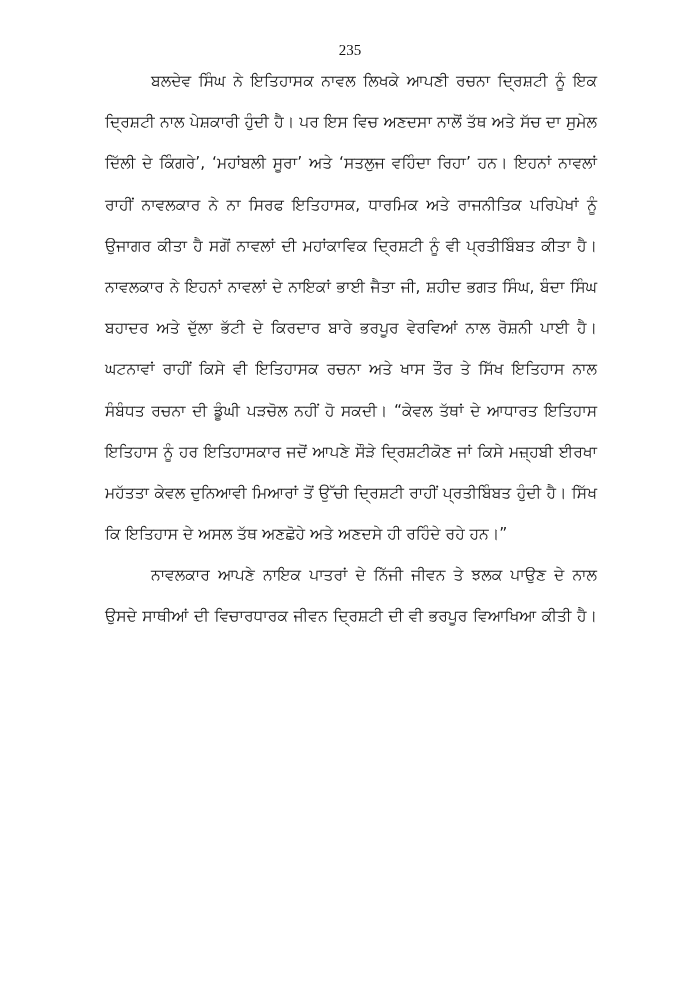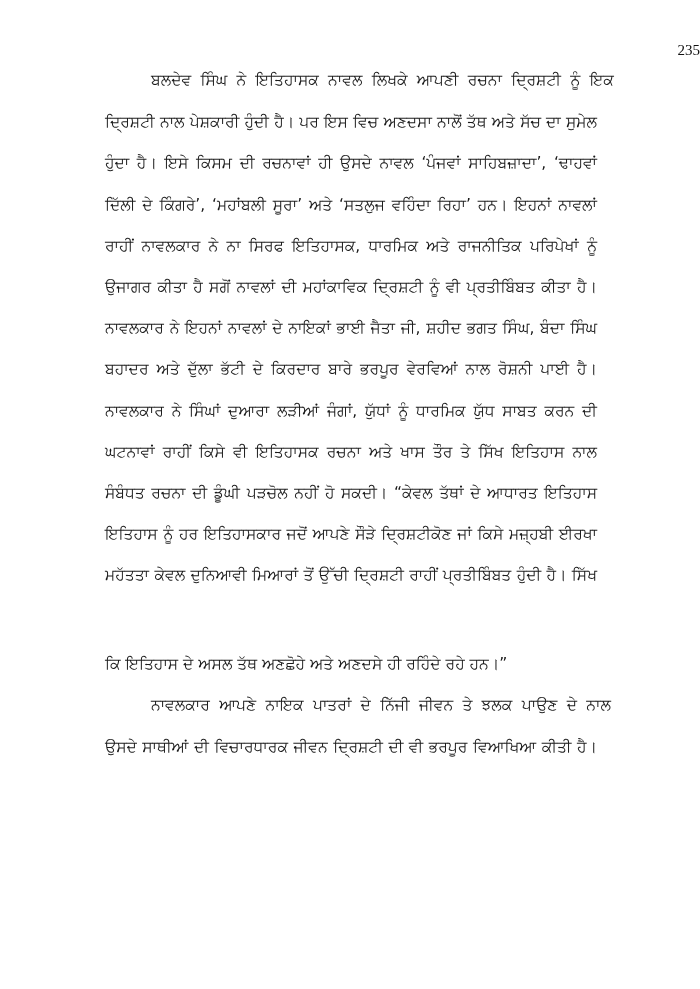--- a/index.html
+++ b/index.html
@@ -6,7 +6,7 @@
   body { width: 700px; height: 989px; position: relative; overflow: hidden; }
   .page { position: absolute; left: 0; top: 0; width: 700px; height: 989px; background: #fff; }
   .page-number {
-    position: absolute; top: 42px; left: 0; width: 700px; text-align: right;
+    position: absolute; top: 42px; left: 0; width: 700px; text-align: center;
     font-family: "Liberation Serif", serif; font-size: 15px; color: #111;
   }
   .body-text {

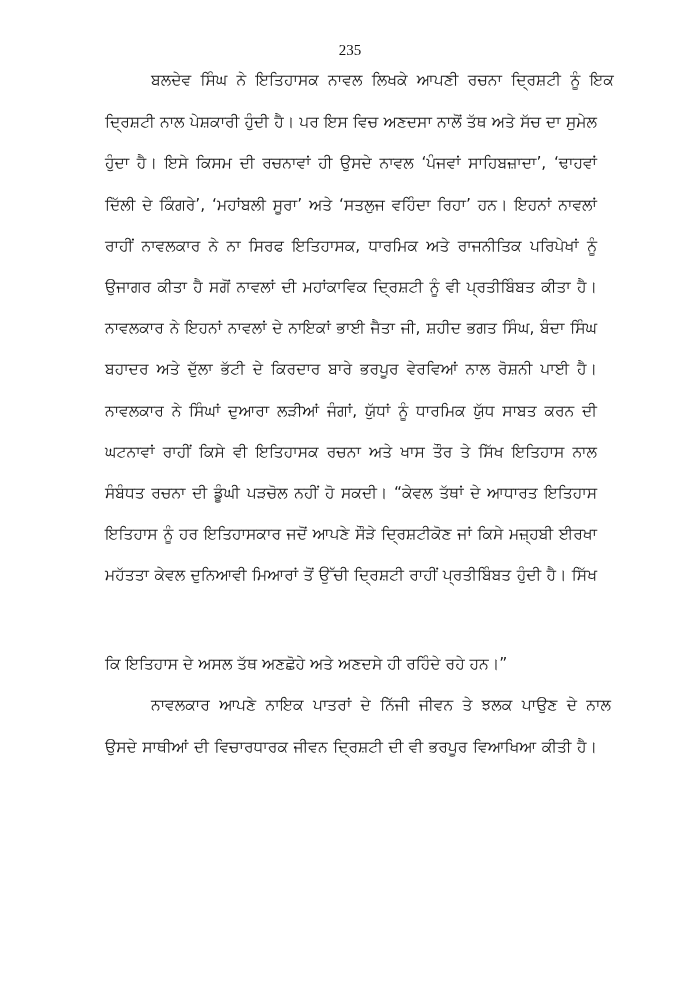--- a/index.html
+++ b/index.html
@@ -18,7 +18,7 @@
     text-align: justify; text-align-last: justify; overflow: visible;
   }
   .line.last { text-align-last: left; margin-top: 48px; }
-  .line.indent { padding-left: 46px; font-family: Liberation Mono, monospace; }
+  .line.indent { padding-left: 46px; }
 </style>
 </head>
 <body>

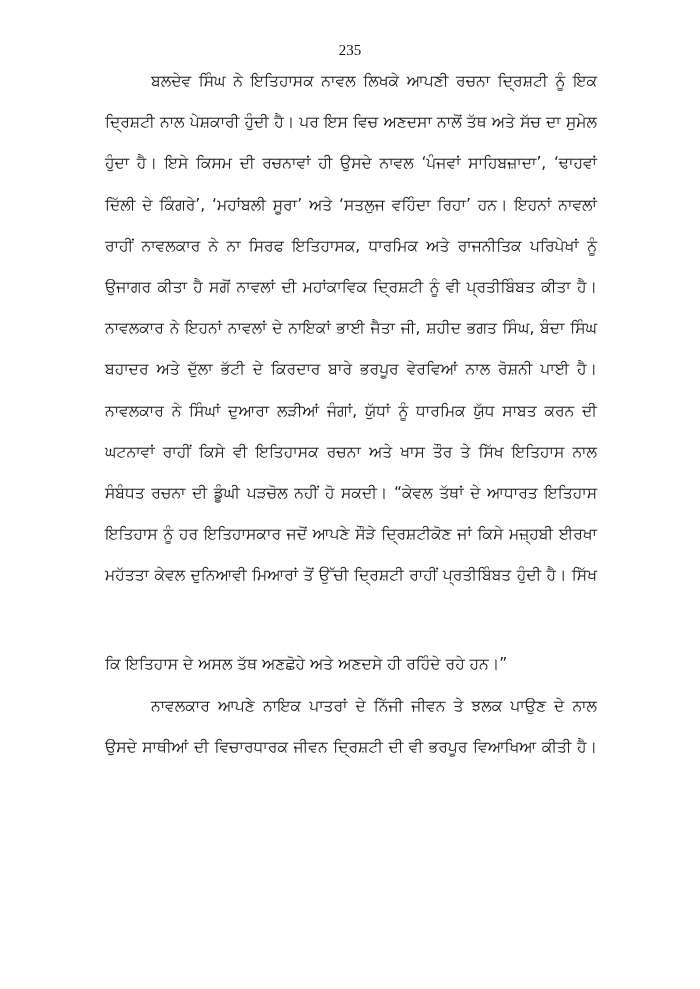--- a/index.html
+++ b/index.html
@@ -30,7 +30,6 @@
     <div>
       <div class="line indent">ਬਲਦੇਵ ਸਿੰਘ ਨੇ ਇਤਿਹਾਸਕ ਨਾਵਲ ਲਿਖਕੇ ਆਪਣੀ ਰਚਨਾ ਦ੍ਰਿਸ਼ਟੀ ਨੂੰ ਇਕ</div>
       <div class="line">ਦ੍ਰਿਸ਼ਟੀ ਨਾਲ ਪੇਸ਼ਕਾਰੀ ਹੁੰਦੀ ਹੈ। ਪਰ ਇਸ ਵਿਚ ਅਣਦਸਾ ਨਾਲੋਂ ਤੱਥ ਅਤੇ ਸੱਚ ਦਾ ਸੁਮੇਲ</div>
-      <div class="line">ਹੁੰਦਾ ਹੈ। ਇਸੇ ਕਿਸਮ ਦੀ ਰਚਨਾਵਾਂ ਹੀ ਉਸਦੇ ਨਾਵਲ ‘ਪੰਜਵਾਂ ਸਾਹਿਬਜ਼ਾਦਾ’, ‘ਢਾਹਵਾਂ</div>
       <div class="line">ਦਿੱਲੀ ਦੇ ਕਿੰਗਰੇ’, ‘ਮਹਾਂਬਲੀ ਸੂਰਾ’ ਅਤੇ ‘ਸਤਲੁਜ ਵਹਿੰਦਾ ਰਿਹਾ’ ਹਨ। ਇਹਨਾਂ ਨਾਵਲਾਂ</div>
       <div class="line">ਰਾਹੀਂ ਨਾਵਲਕਾਰ ਨੇ ਨਾ ਸਿਰਫ ਇਤਿਹਾਸਕ, ਧਾਰਮਿਕ ਅਤੇ ਰਾਜਨੀਤਿਕ ਪਰਿਪੇਖਾਂ ਨੂੰ</div>
       <div class="line">ਉਜਾਗਰ ਕੀਤਾ ਹੈ ਸਗੋਂ ਨਾਵਲਾਂ ਦੀ ਮਹਾਂਕਾਵਿਕ ਦ੍ਰਿਸ਼ਟੀ ਨੂੰ ਵੀ ਪ੍ਰਤੀਬਿੰਬਤ ਕੀਤਾ ਹੈ।</div>

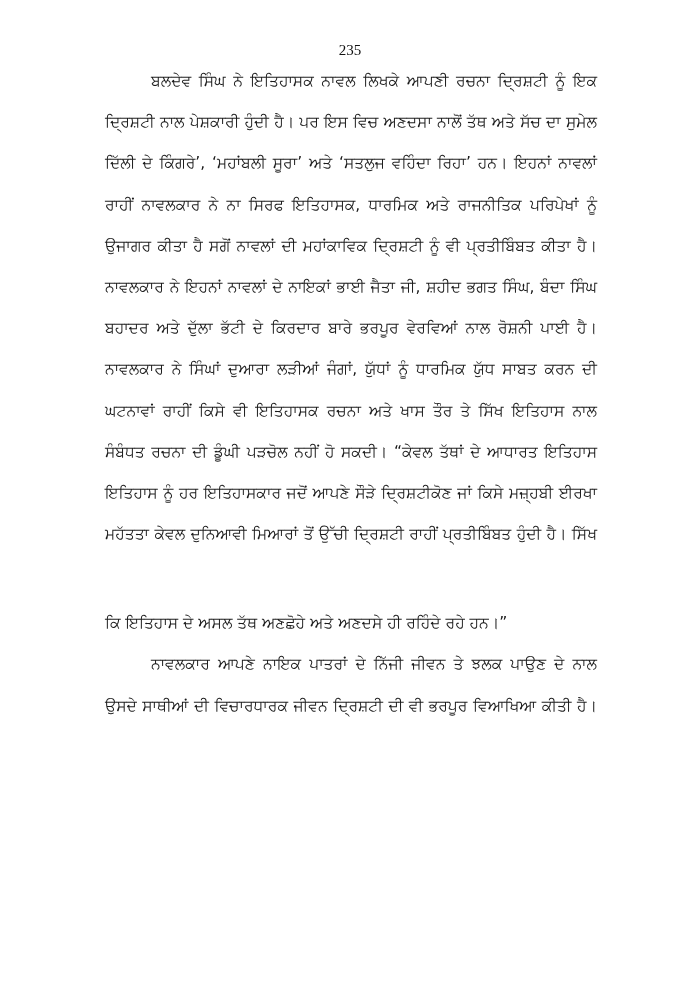--- a/index.html
+++ b/index.html
@@ -35,7 +35,6 @@
       <div class="line">ਉਜਾਗਰ ਕੀਤਾ ਹੈ ਸਗੋਂ ਨਾਵਲਾਂ ਦੀ ਮਹਾਂਕਾਵਿਕ ਦ੍ਰਿਸ਼ਟੀ ਨੂੰ ਵੀ ਪ੍ਰਤੀਬਿੰਬਤ ਕੀਤਾ ਹੈ।</div>
       <div class="line">ਨਾਵਲਕਾਰ ਨੇ ਇਹਨਾਂ ਨਾਵਲਾਂ ਦੇ ਨਾਇਕਾਂ ਭਾਈ ਜੈਤਾ ਜੀ, ਸ਼ਹੀਦ ਭਗਤ ਸਿੰਘ, ਬੰਦਾ ਸਿੰਘ</div>
       <div class="line">ਬਹਾਦਰ ਅਤੇ ਦੁੱਲਾ ਭੱਟੀ ਦੇ ਕਿਰਦਾਰ ਬਾਰੇ ਭਰਪੂਰ ਵੇਰਵਿਆਂ ਨਾਲ ਰੋਸ਼ਨੀ ਪਾਈ ਹੈ।</div>
-      <div class="line">ਨਾਵਲਕਾਰ ਨੇ ਸਿੰਘਾਂ ਦੁਆਰਾ ਲੜੀਆਂ ਜੰਗਾਂ, ਯੁੱਧਾਂ ਨੂੰ ਧਾਰਮਿਕ ਯੁੱਧ ਸਾਬਤ ਕਰਨ ਦੀ</div>
       <div class="line">ਘਟਨਾਵਾਂ ਰਾਹੀਂ ਕਿਸੇ ਵੀ ਇਤਿਹਾਸਕ ਰਚਨਾ ਅਤੇ ਖਾਸ ਤੌਰ ਤੇ ਸਿੱਖ ਇਤਿਹਾਸ ਨਾਲ</div>
       <div class="line">ਸੰਬੰਧਤ ਰਚਨਾ ਦੀ ਡੂੰਘੀ ਪੜਚੋਲ ਨਹੀਂ ਹੋ ਸਕਦੀ। “ਕੇਵਲ ਤੱਥਾਂ ਦੇ ਆਧਾਰਤ ਇਤਿਹਾਸ</div>
       <div class="line">ਇਤਿਹਾਸ ਨੂੰ ਹਰ ਇਤਿਹਾਸਕਾਰ ਜਦੋਂ ਆਪਣੇ ਸੌੜੇ ਦ੍ਰਿਸ਼ਟੀਕੋਣ ਜਾਂ ਕਿਸੇ ਮਜ਼੍ਹਬੀ ਈਰਖਾ</div>

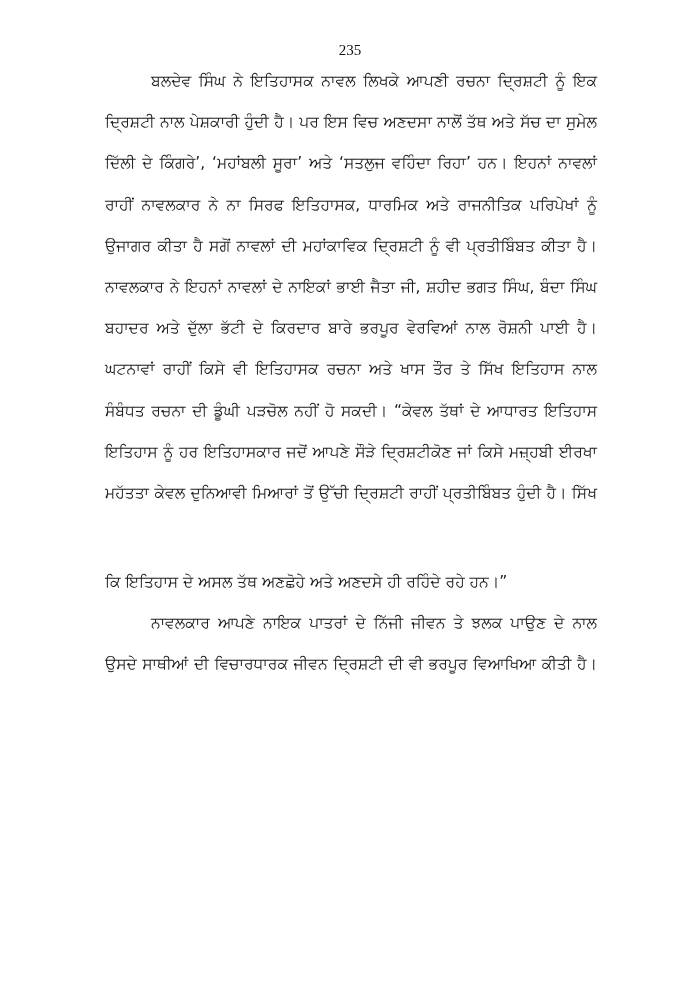--- a/index.html
+++ b/index.html
@@ -17,7 +17,7 @@
     height: 41.2px; line-height: 30px; white-space: nowrap;
     text-align: justify; text-align-last: justify; overflow: visible;
   }
-  .line.last { text-align-last: left; margin-top: 48px; }
+  .line.last { text-align-last: left; }
   .line.indent { padding-left: 46px; }
 </style>
 </head>

